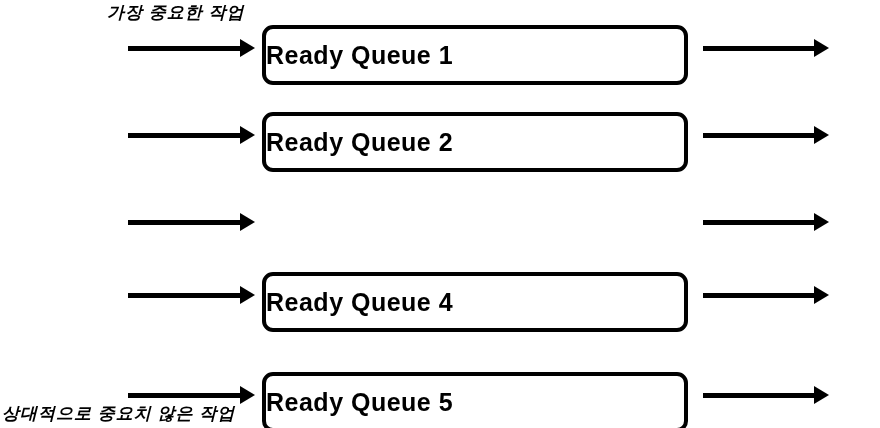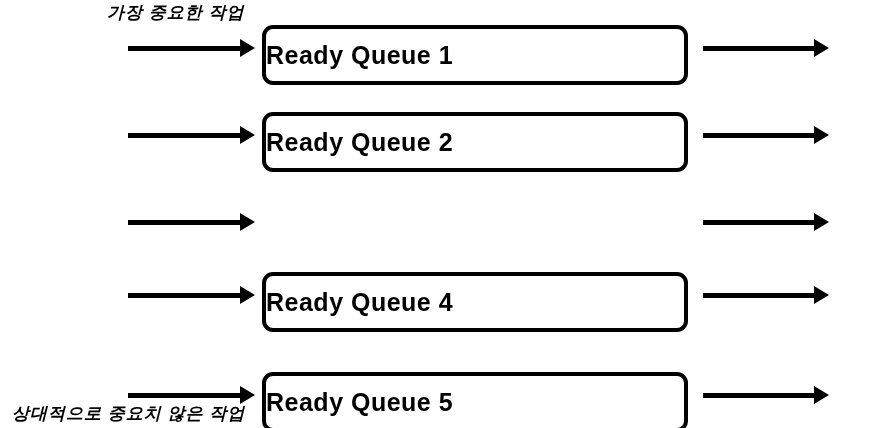--- a/index.html
+++ b/index.html
@@ -26,7 +26,7 @@
     font-style: italic;
   }
   .note-top  { left: 107px; top: 1px; }
-  .note-bottom { left: 12px; top: 402px; }
+  .note-bottom { left: 2px; top: 402px; }
 
   .row {
     position: absolute;

